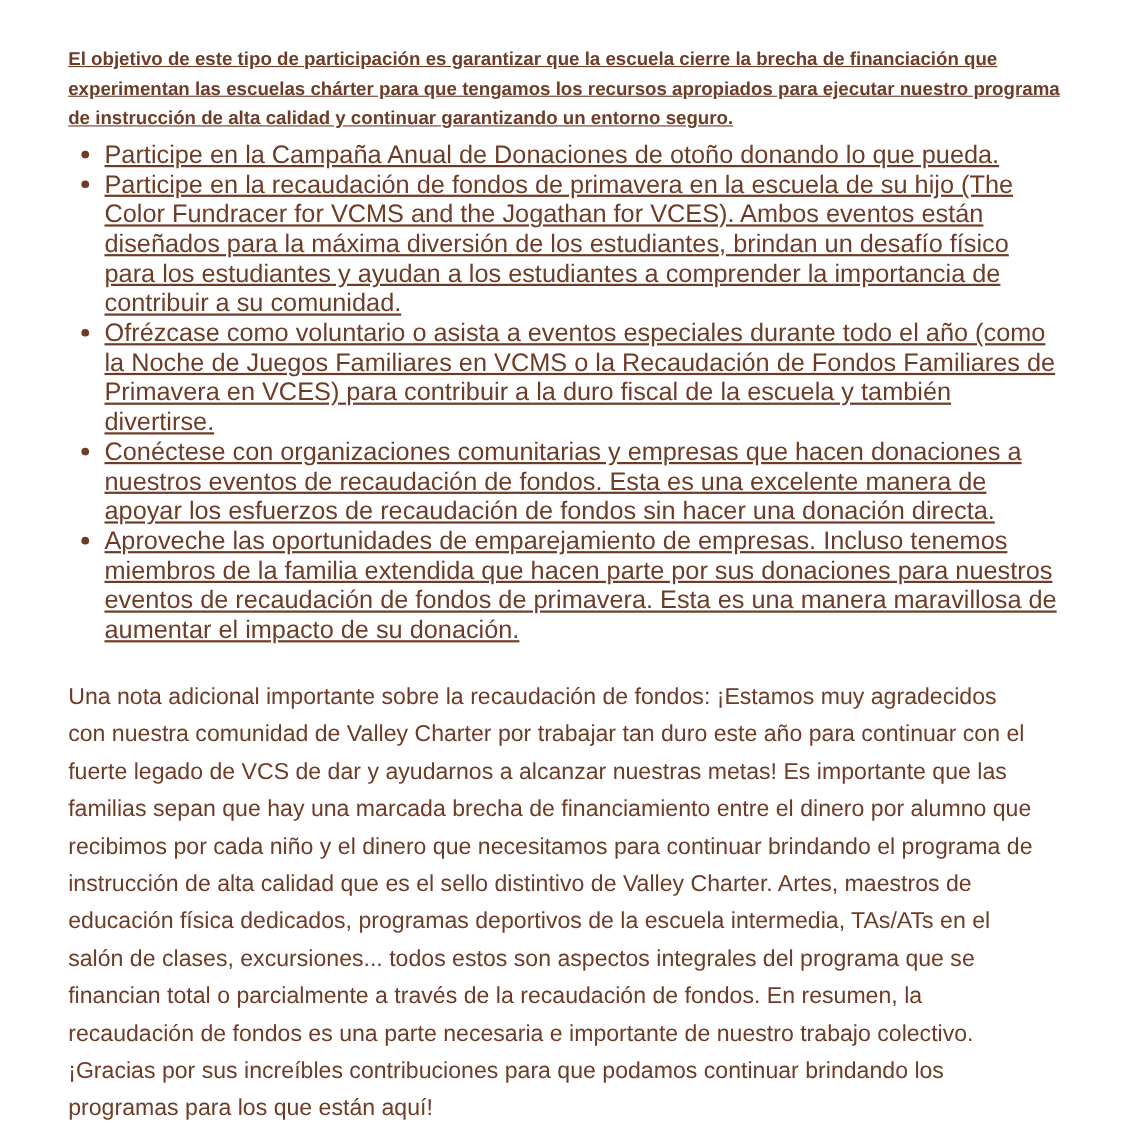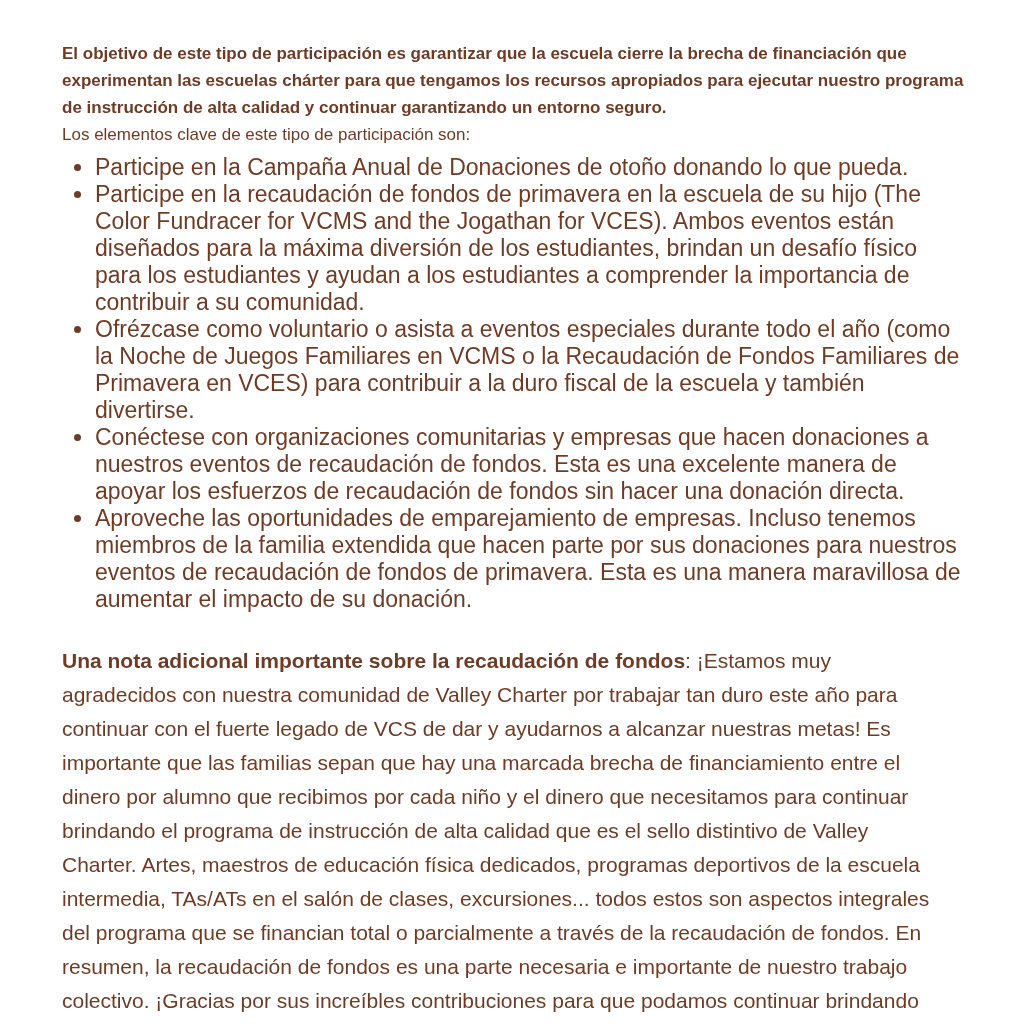--- a/index.html
+++ b/index.html
@@ -25,6 +25,7 @@
   .intro-section {
     font-size: 17px;
     line-height: 27px;
+    text-decoration: underline;
   }
   .intro-section p {
     margin: 0;

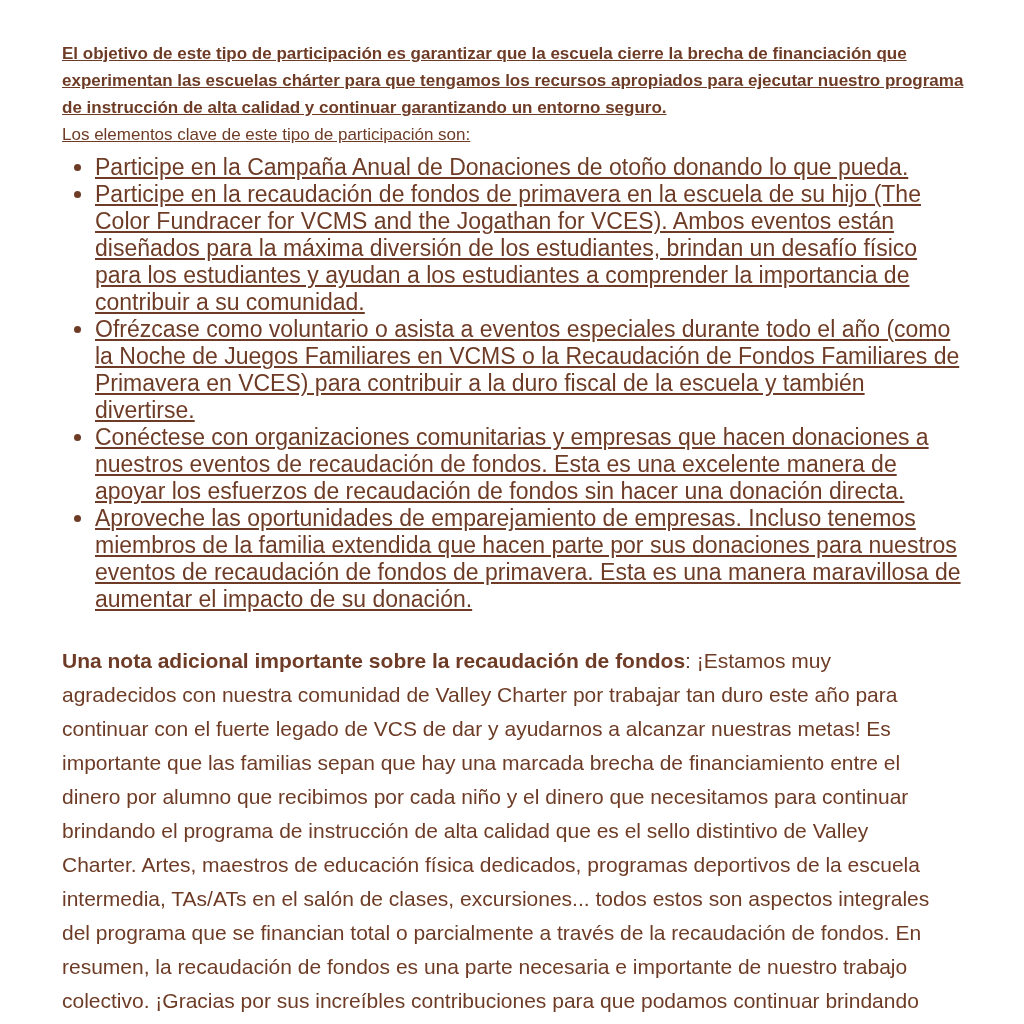--- a/index.html
+++ b/index.html
@@ -61,7 +61,6 @@
 
   <div class="intro-section">
     <p><strong class="intro-bold">El objetivo de este tipo de participación es garantizar que la escuela cierre la brecha de financiación que experimentan las escuelas chárter para que tengamos los recursos apropiados para ejecutar nuestro programa de instrucción de alta calidad y continuar garantizando un entorno seguro.</strong></p>
-    <p>Los elementos clave de este tipo de participación son:</p>
 
     <ul class="bullet-list">
       <li>Participe en la Campaña Anual de Donaciones de otoño donando lo que pueda.</li>

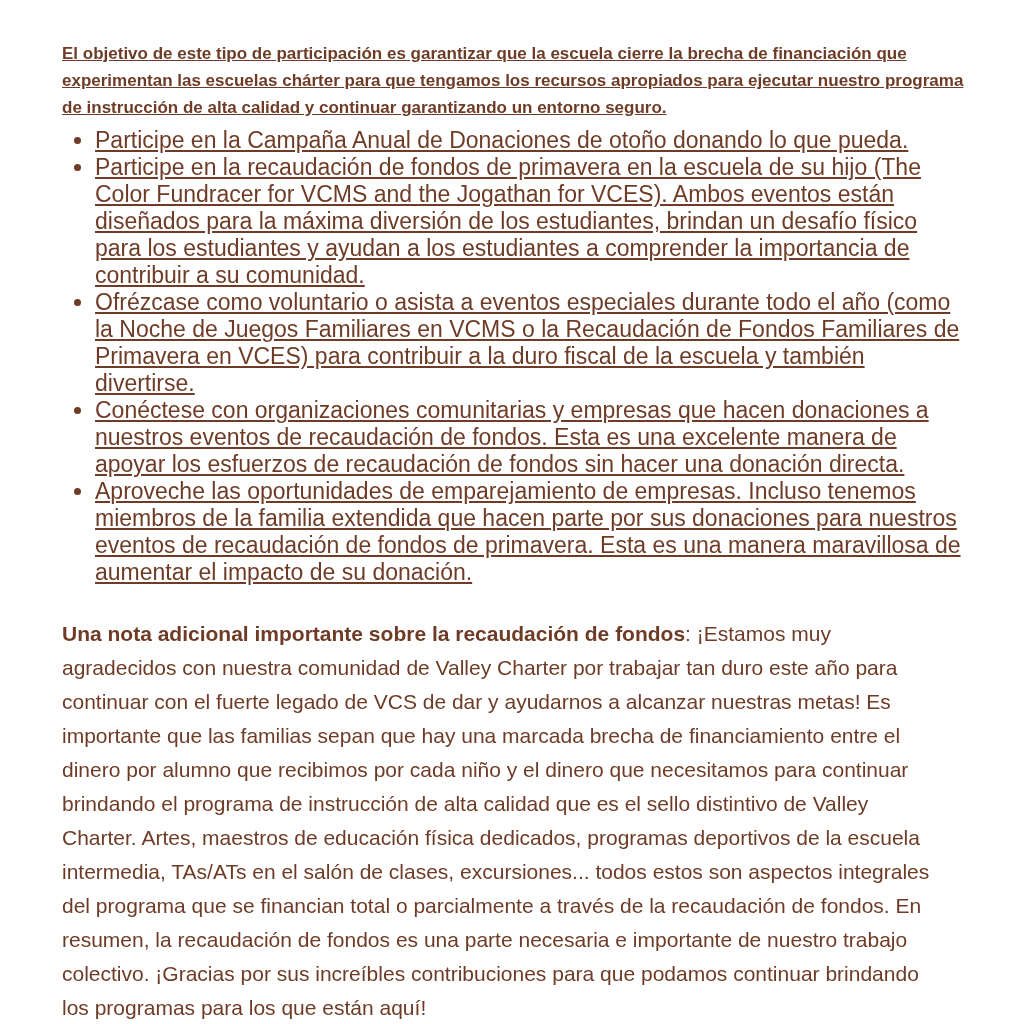--- a/index.html
+++ b/index.html
@@ -51,7 +51,7 @@
     line-height: 34px;
   }
   .closing-paragraph strong {
-    font-weight: 700;
+    font-weight: 400;
   }
 </style>
 </head>

